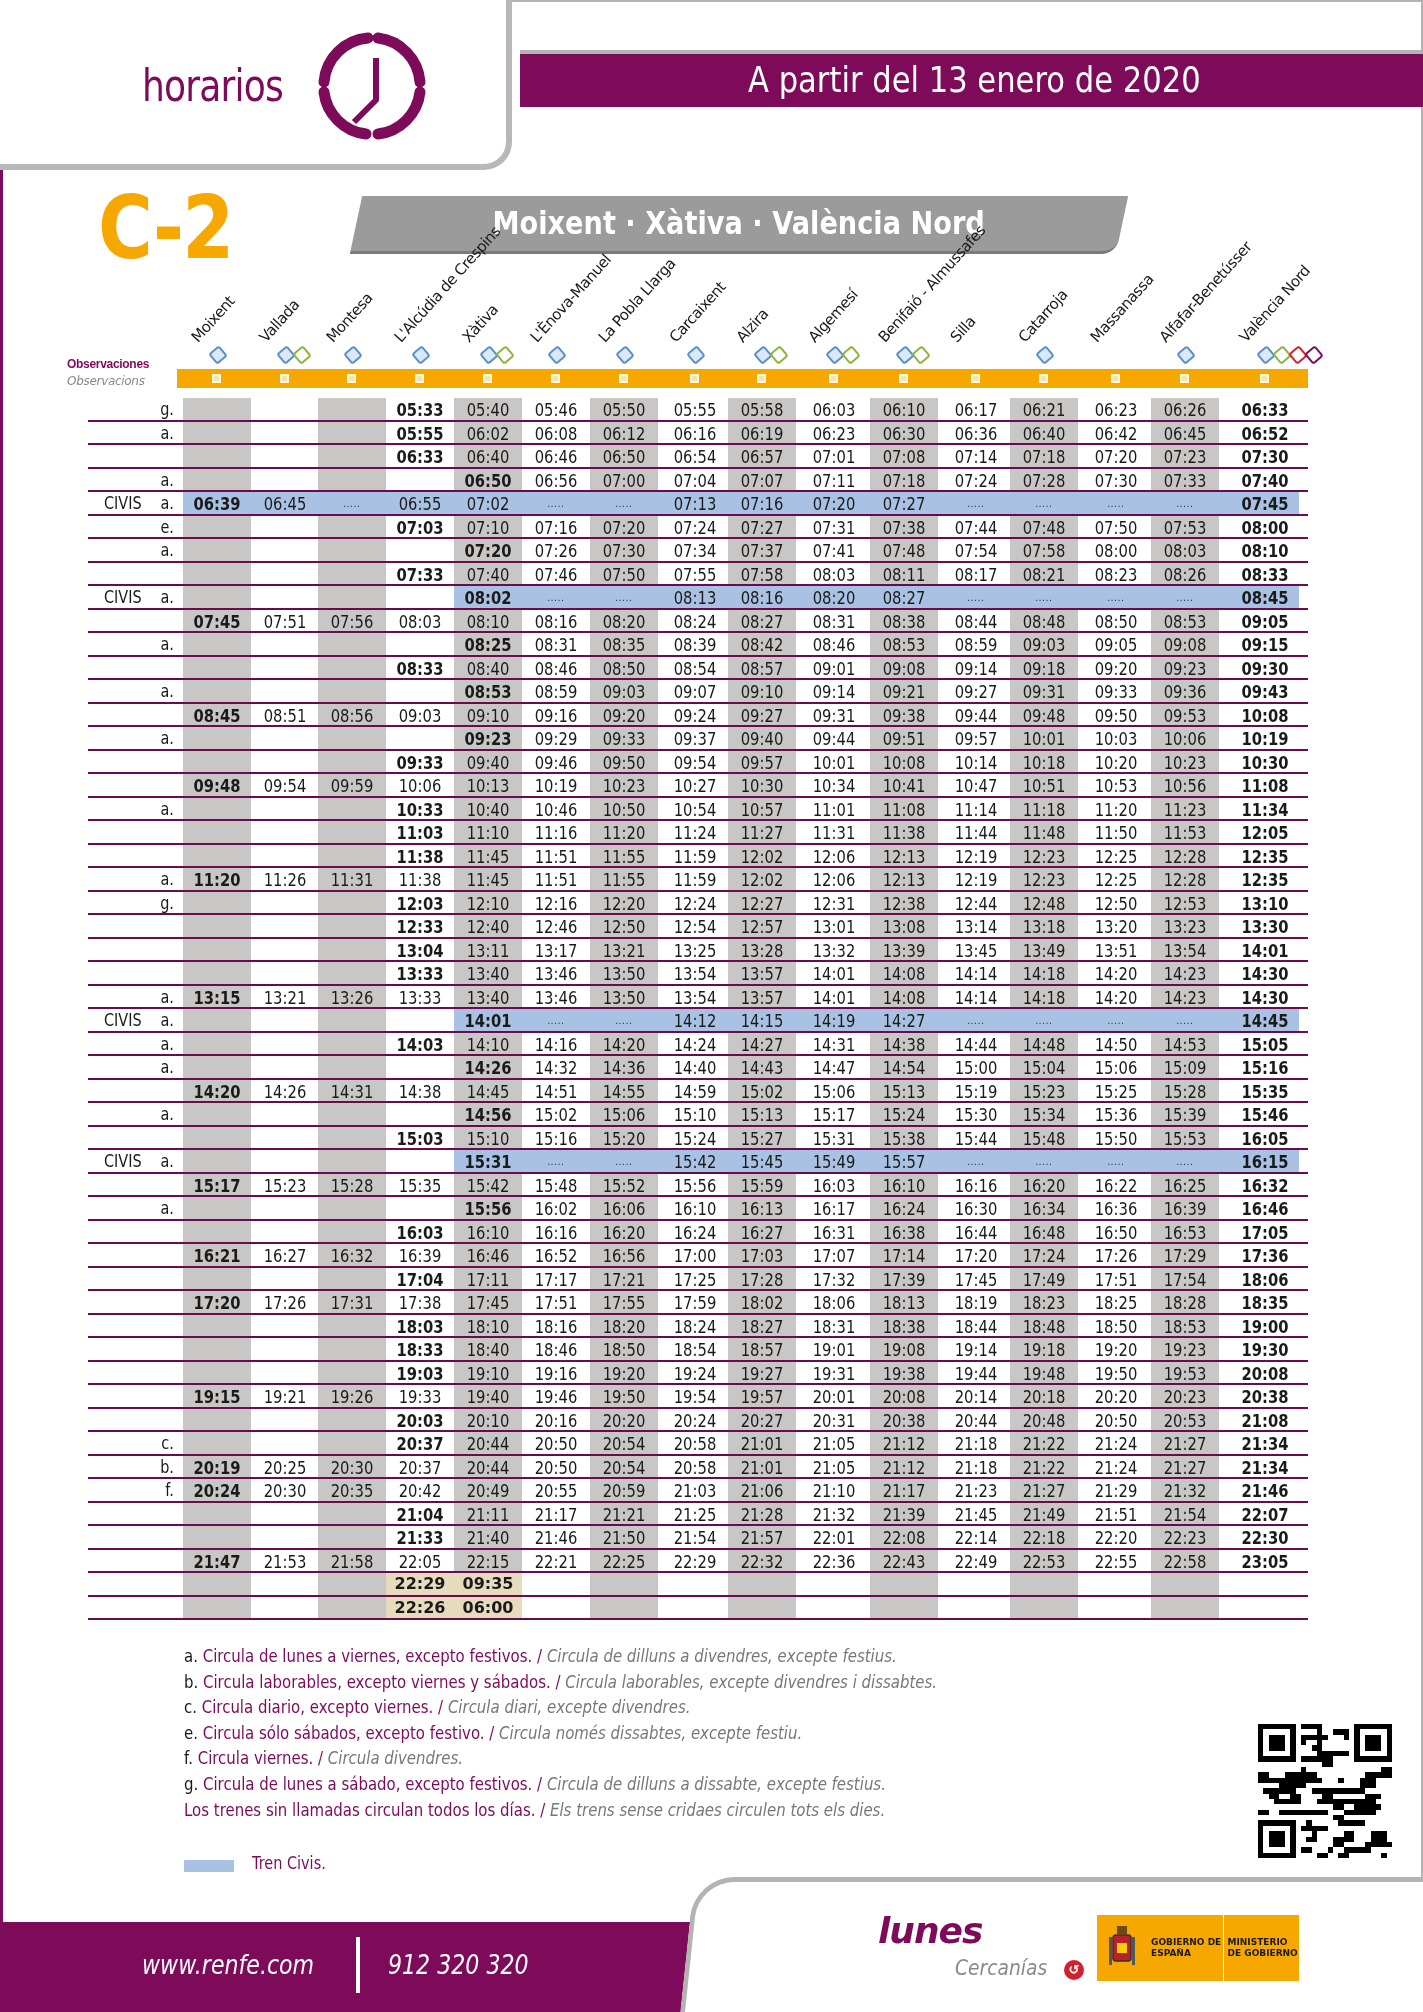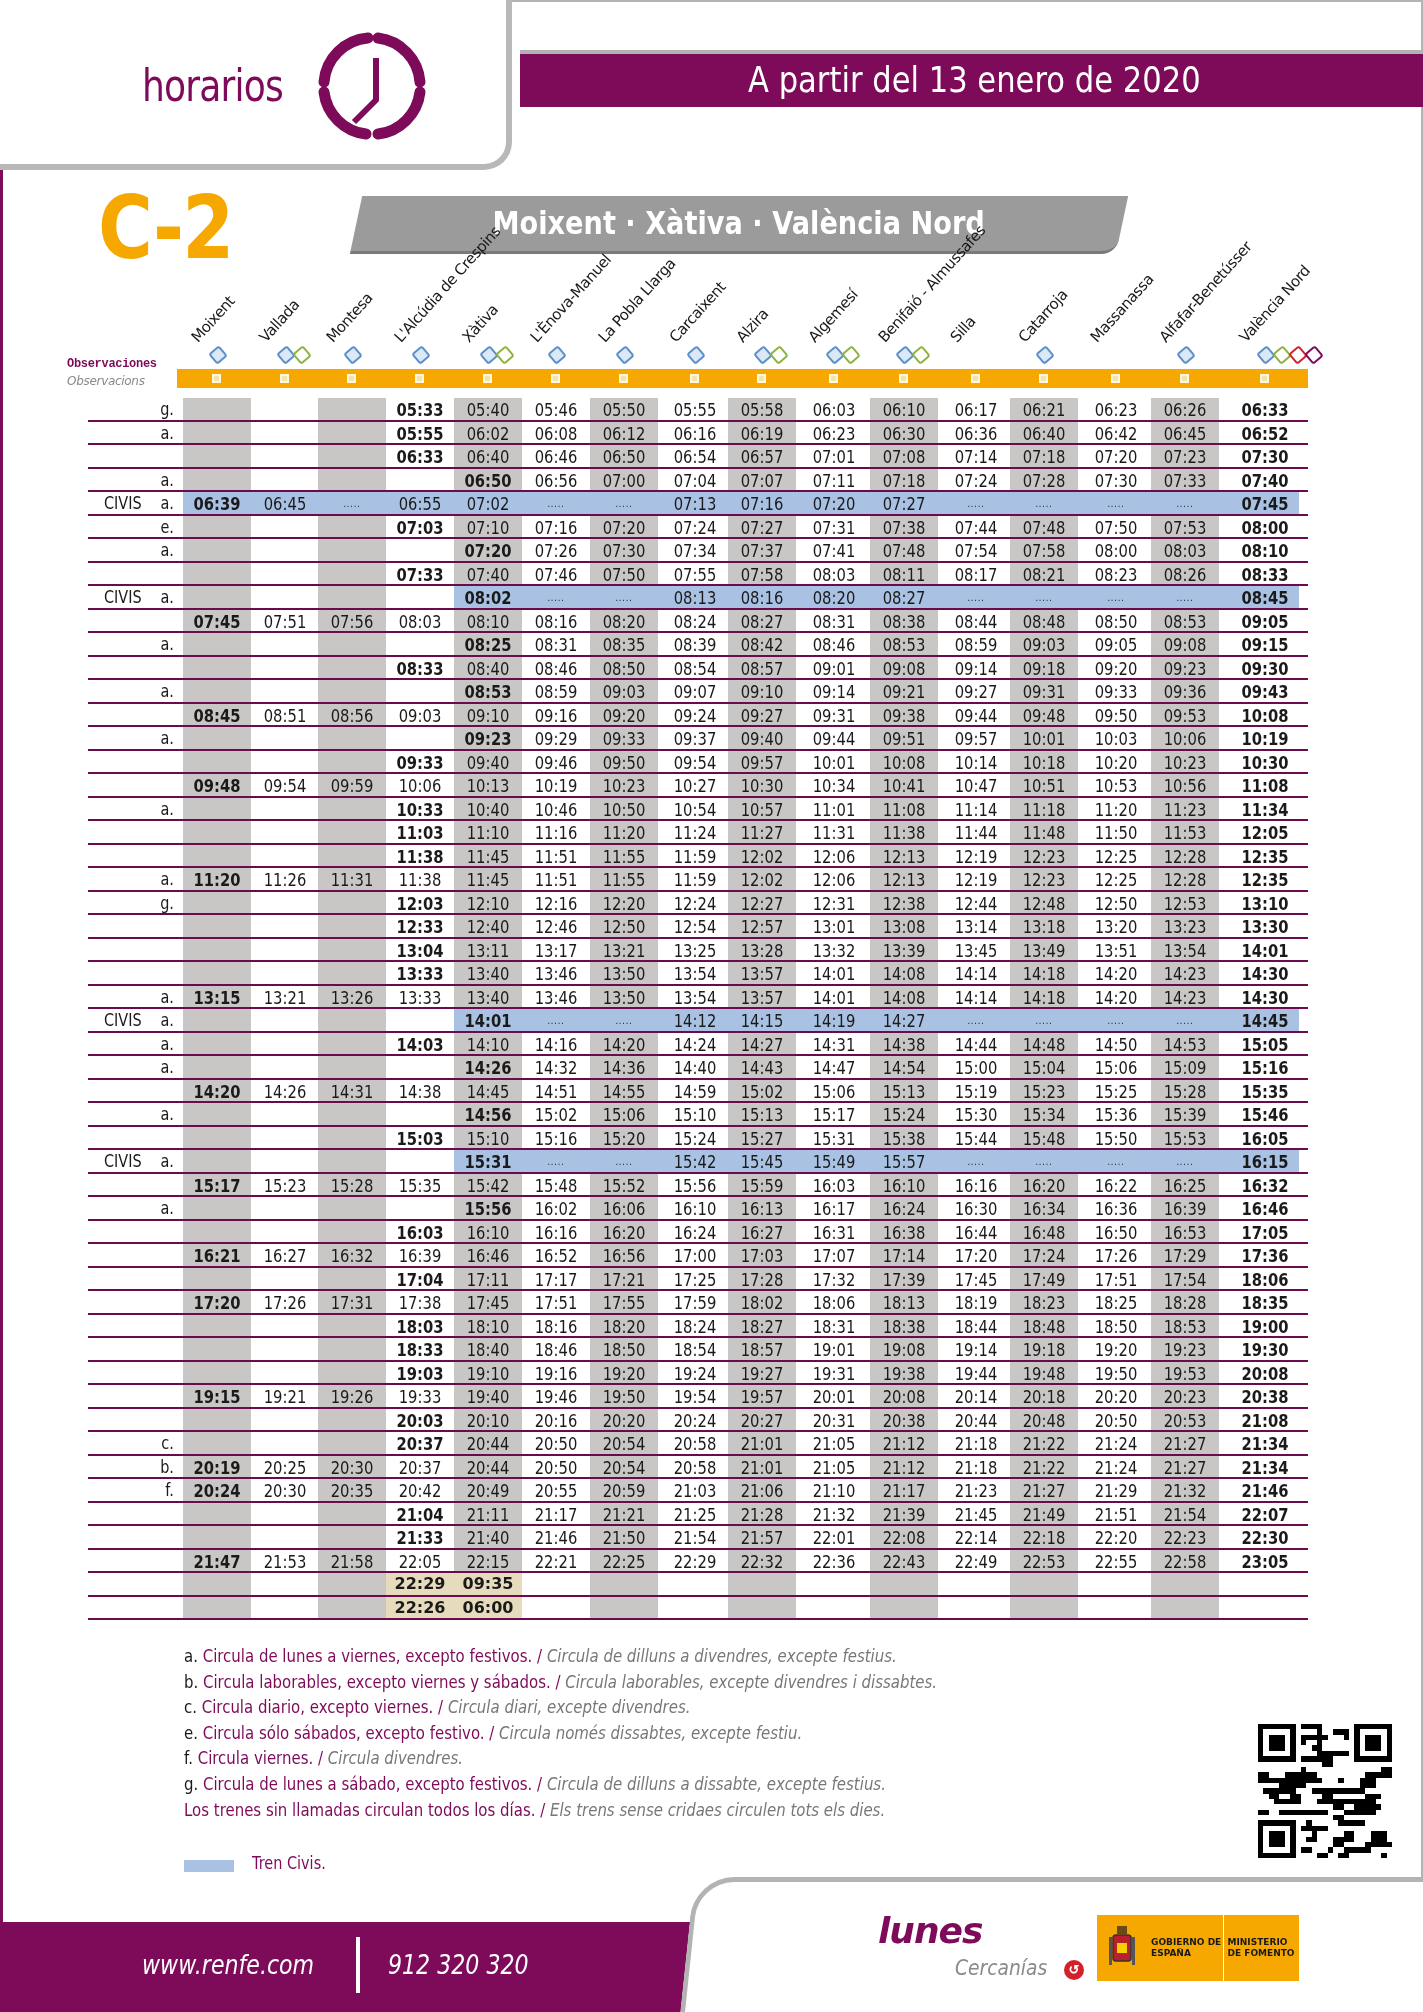--- a/index.html
+++ b/index.html
@@ -27,7 +27,7 @@
   .badge.red { border-color: #d4202c; }
   .badge.pur { border-color: #7e0a5a; }
 
-  .obs-label { position: absolute; left: 67px; top: 357px; font-size: 12px; font-weight: bold; color: #7e0a5a; font-family: Liberation Mono, monospace; letter-spacing: -0.3px; }
+  .obs-label { position: absolute; left: 67px; top: 357px; font-size: 12px; font-weight: bold; color: #7e0a5a; font-family: Liberation Sans, sans-serif; letter-spacing: -0.3px; }
   .obs-label-ca { position: absolute; left: 67px; top: 374px; font-size: 12px; font-style: italic; color: #8a8a8a; font-family: "DejaVu Sans", sans-serif; letter-spacing: -0.3px; }
   .orange-bar { position: absolute; left: 177px; top: 369px; width: 1131px; height: 19px; background: #f6a800; }
   .stop-dot { position: absolute; top: 5px; width: 9px; height: 9px; background: #f6e3a6; border: 2px solid #fff8e0; }

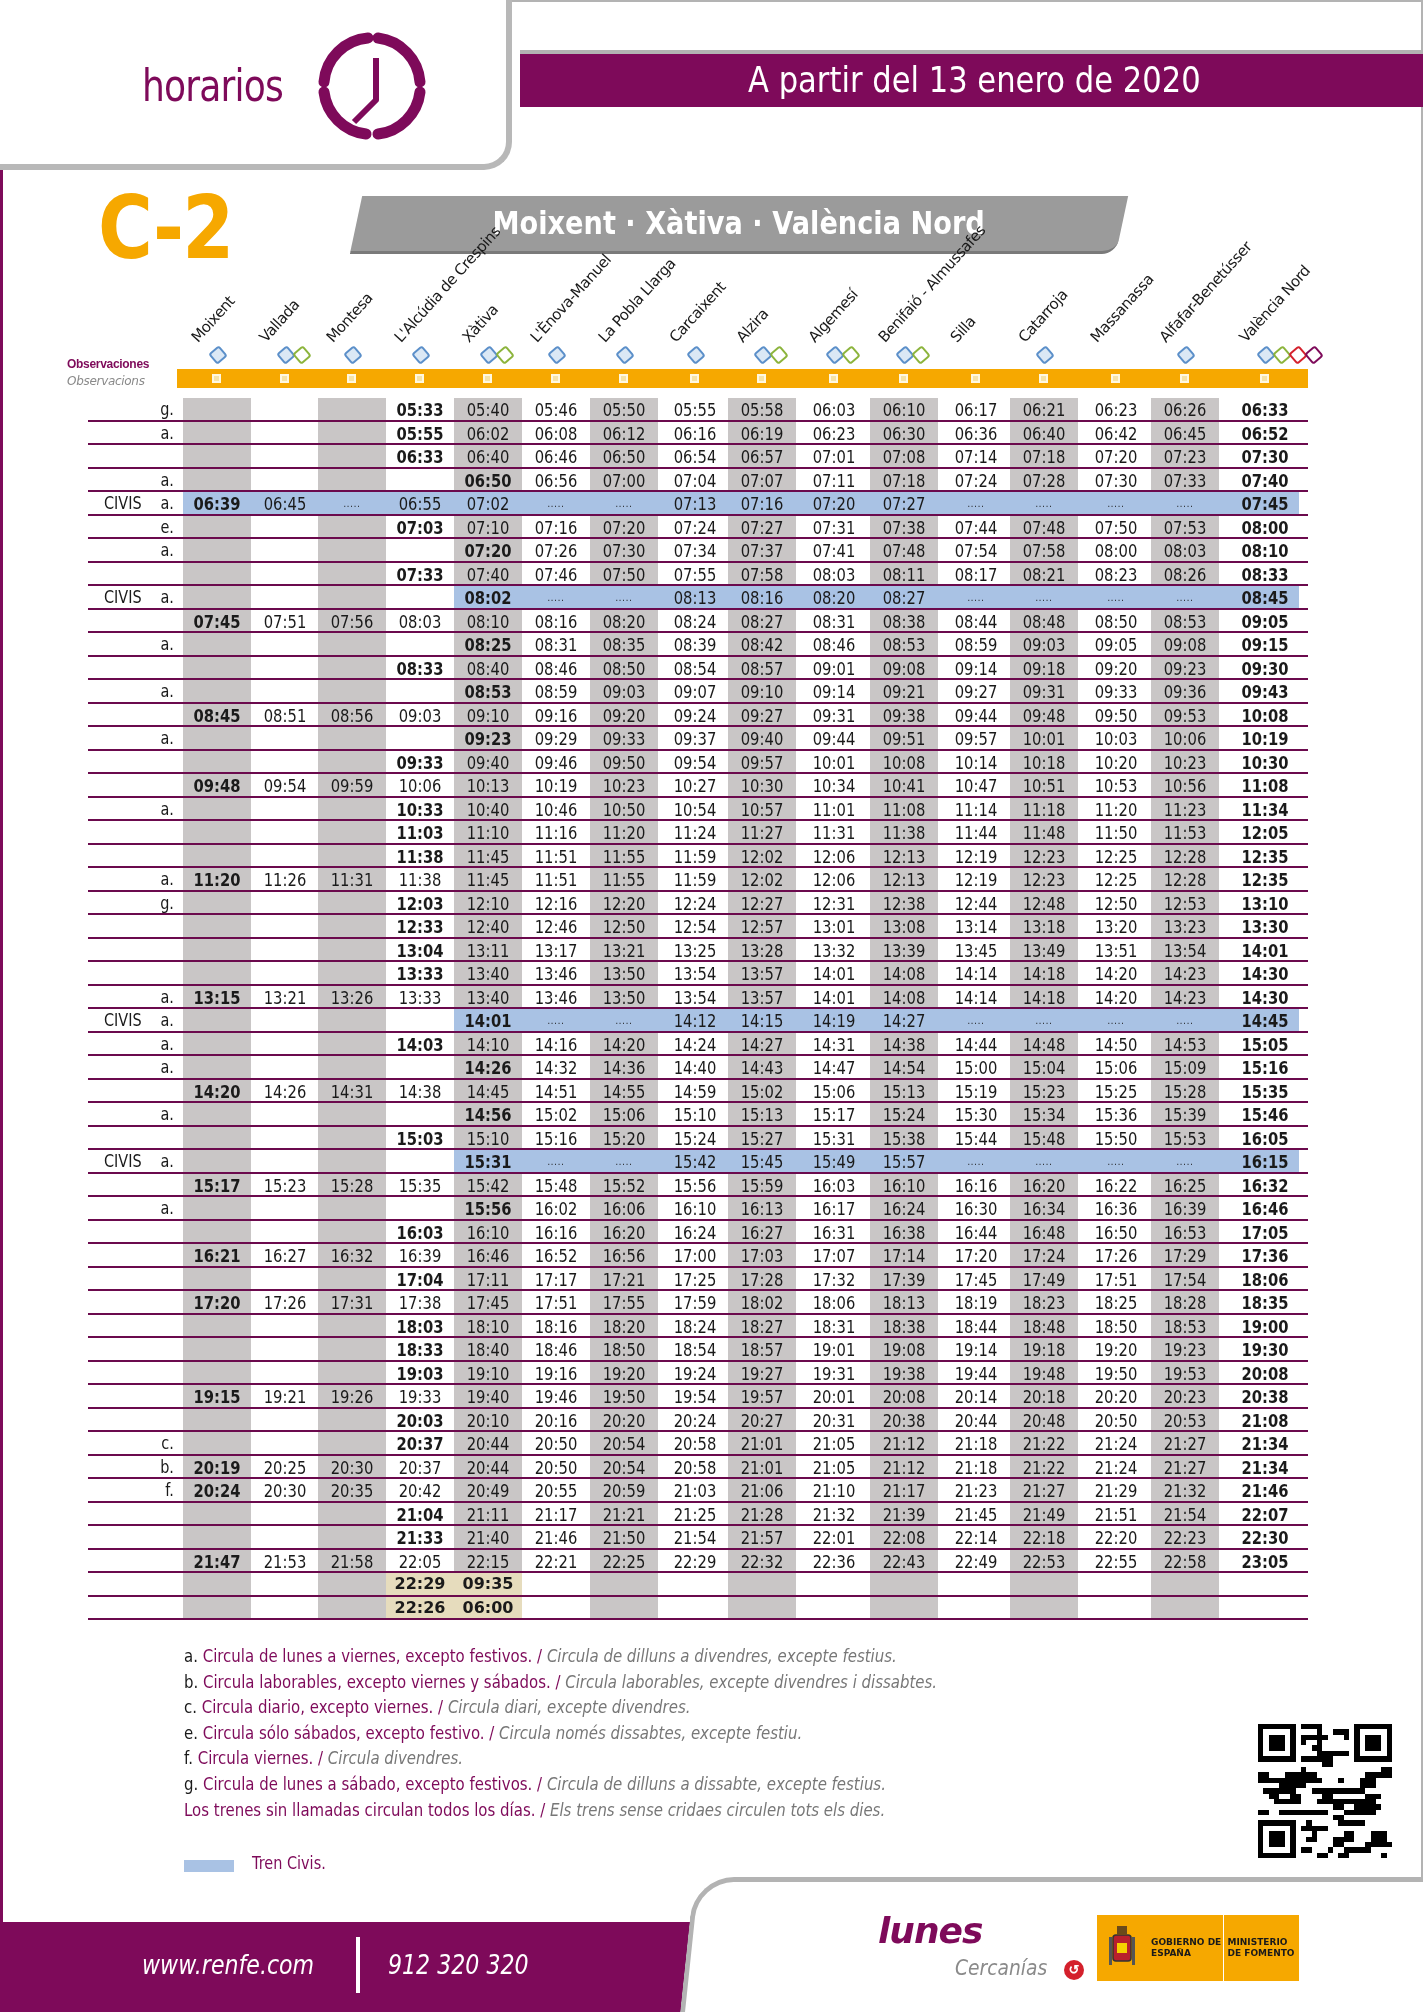--- a/index.html
+++ b/index.html
@@ -1243,7 +1243,7 @@
       </svg>
   </div>
   <div class="gov-text">GOBIERNO DE ESPAÑA</div>
-  <div class="gov-text">MINISTERIO DE FOMENTO</div>
+  <div class="gov-text">MINISTERIO DE GOBIERNO</div>
 </div>
 
 </body></html>

